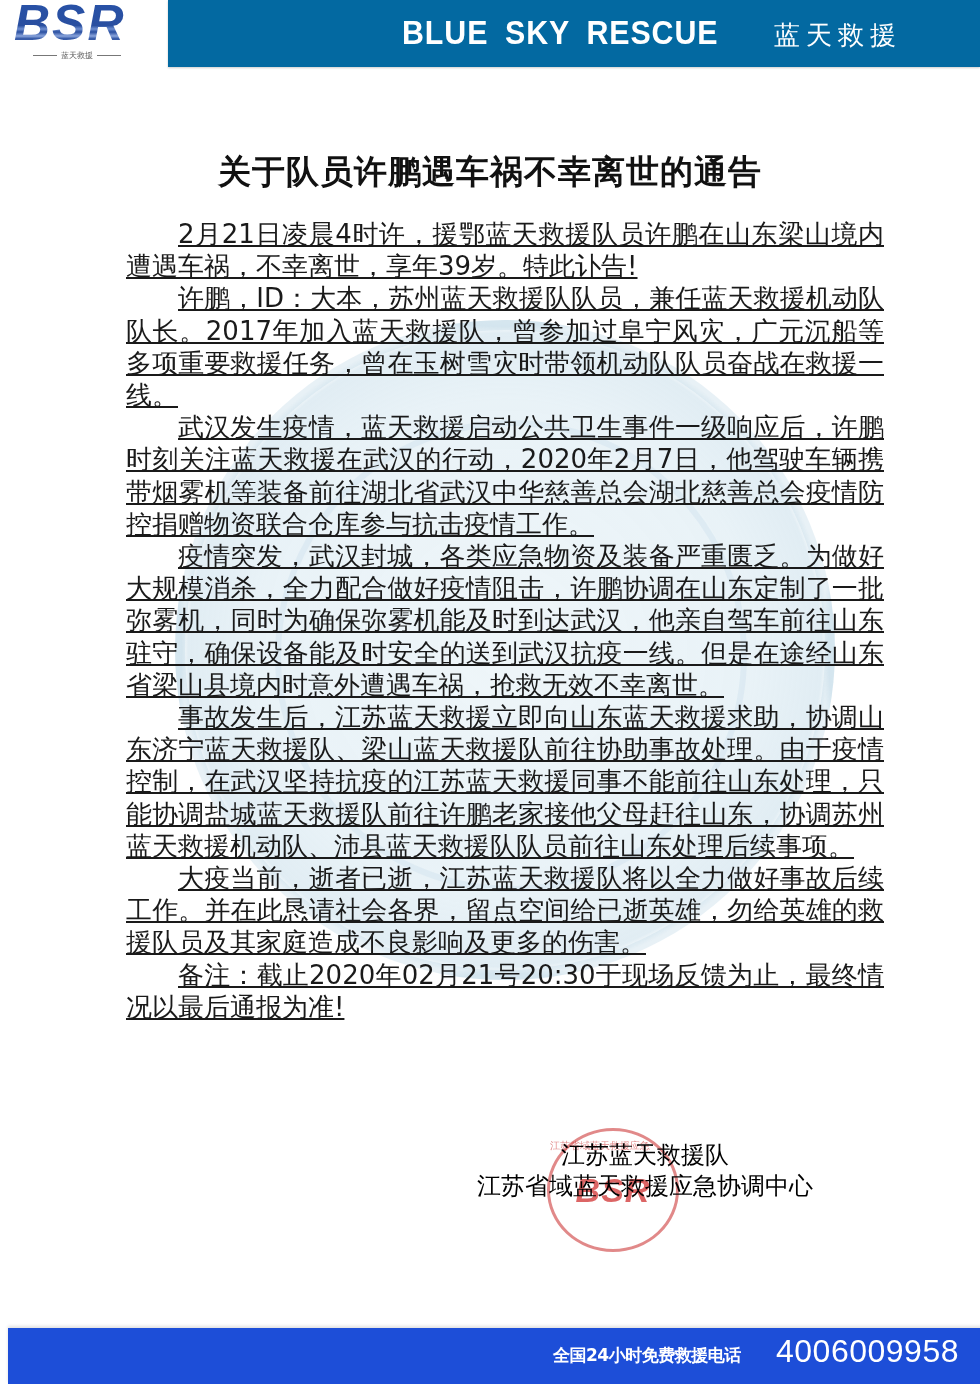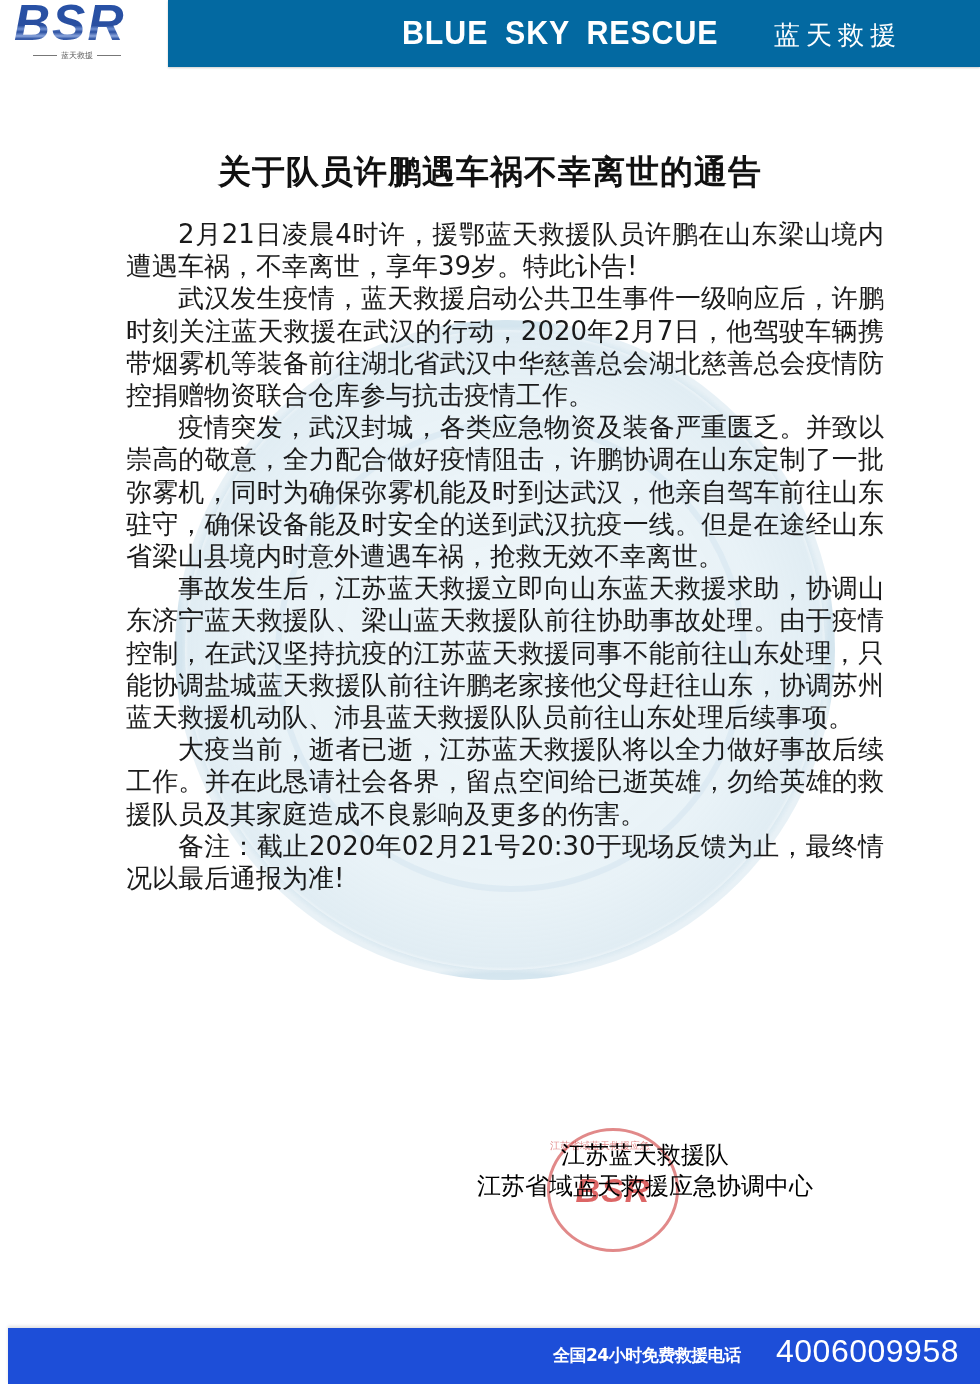--- a/index.html
+++ b/index.html
@@ -63,7 +63,7 @@
     .body-text {
       position: absolute; left: 126px; top: 218px; width: 758px;
       font-size: 26px; line-height: 32.2px; color: #1a1a1a;
-      text-align: justify; text-justify: inter-character;
+      text-align: justify; text-justify: inter-character; text-decoration: underline;
     }
     .body-text p { margin: 0; text-indent: 2em; }
     

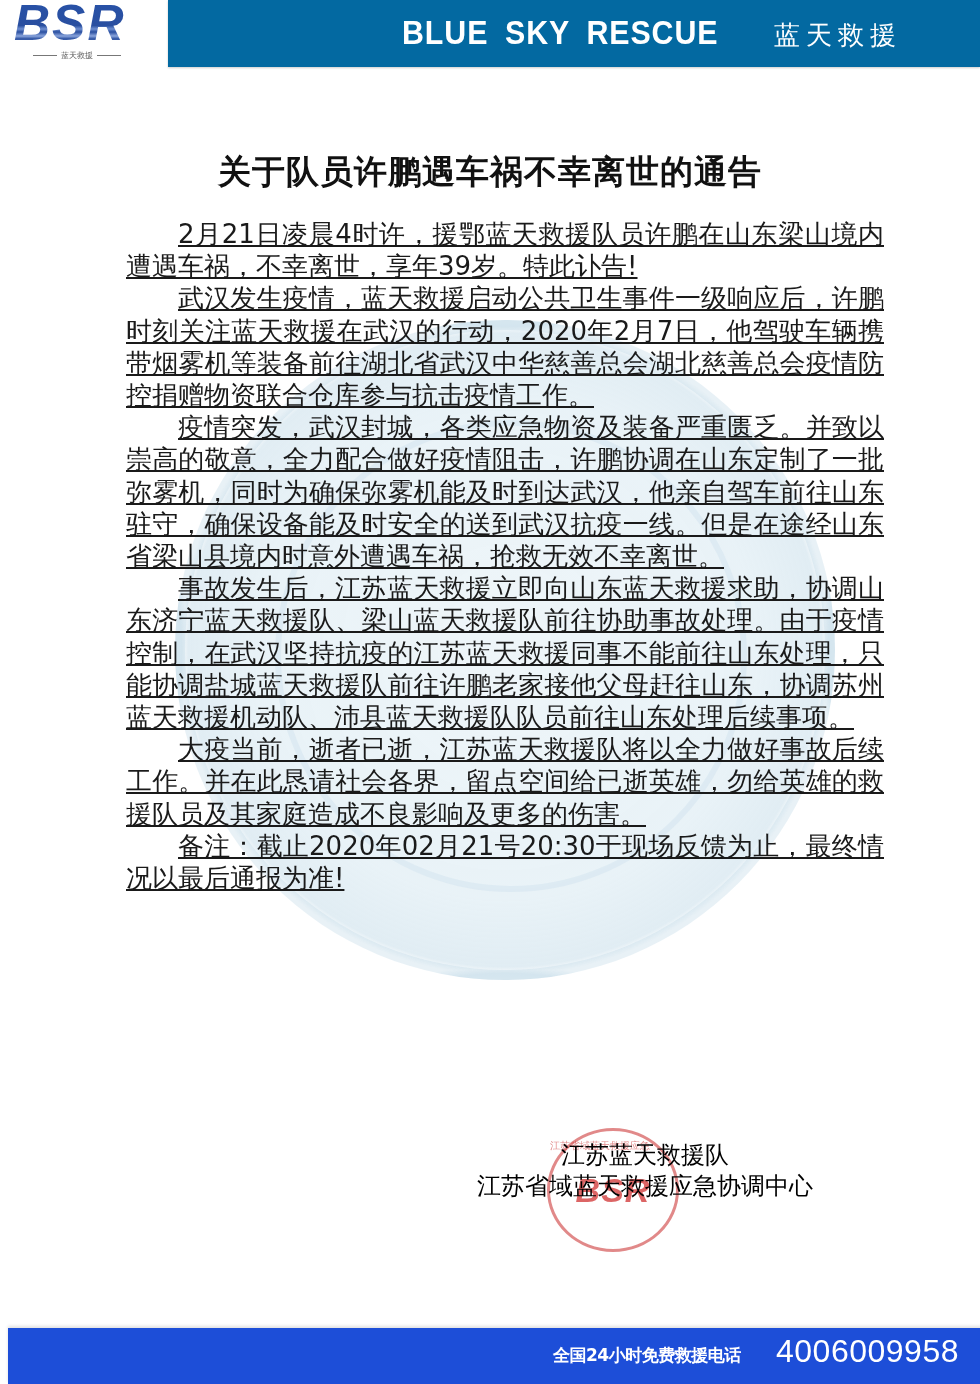--- a/index.html
+++ b/index.html
@@ -123,6 +123,7 @@
 
 <div class="body-text">
   <p>2月21日凌晨4时许，援鄂蓝天救援队员许鹏在山东梁山境内遭遇车祸，不幸离世，享年39岁。特此讣告!</p>
+  <p>许鹏，ID：大本，苏州蓝天救援队队员，兼任蓝天救援机动队队长。2017年加入蓝天救援队，曾参加过阜宁风灾，广元沉船等多项重要救援任务，曾在玉树雪灾时带领机动队队员奋战在救援一线。</p>
   <p>武汉发生疫情，蓝天救援启动公共卫生事件一级响应后，许鹏时刻关注蓝天救援在武汉的行动，2020年2月7日，他驾驶车辆携带烟雾机等装备前往湖北省武汉中华慈善总会湖北慈善总会疫情防控捐赠物资联合仓库参与抗击疫情工作。</p>
   <p>疫情突发，武汉封城，各类应急物资及装备严重匮乏。并致以崇高的敬意，全力配合做好疫情阻击，许鹏协调在山东定制了一批弥雾机，同时为确保弥雾机能及时到达武汉，他亲自驾车前往山东驻守，确保设备能及时安全的送到武汉抗疫一线。但是在途经山东省梁山县境内时意外遭遇车祸，抢救无效不幸离世。</p>
   <p>事故发生后，江苏蓝天救援立即向山东蓝天救援求助，协调山东济宁蓝天救援队、梁山蓝天救援队前往协助事故处理。由于疫情控制，在武汉坚持抗疫的江苏蓝天救援同事不能前往山东处理，只能协调盐城蓝天救援队前往许鹏老家接他父母赶往山东，协调苏州蓝天救援机动队、沛县蓝天救援队队员前往山东处理后续事项。</p>

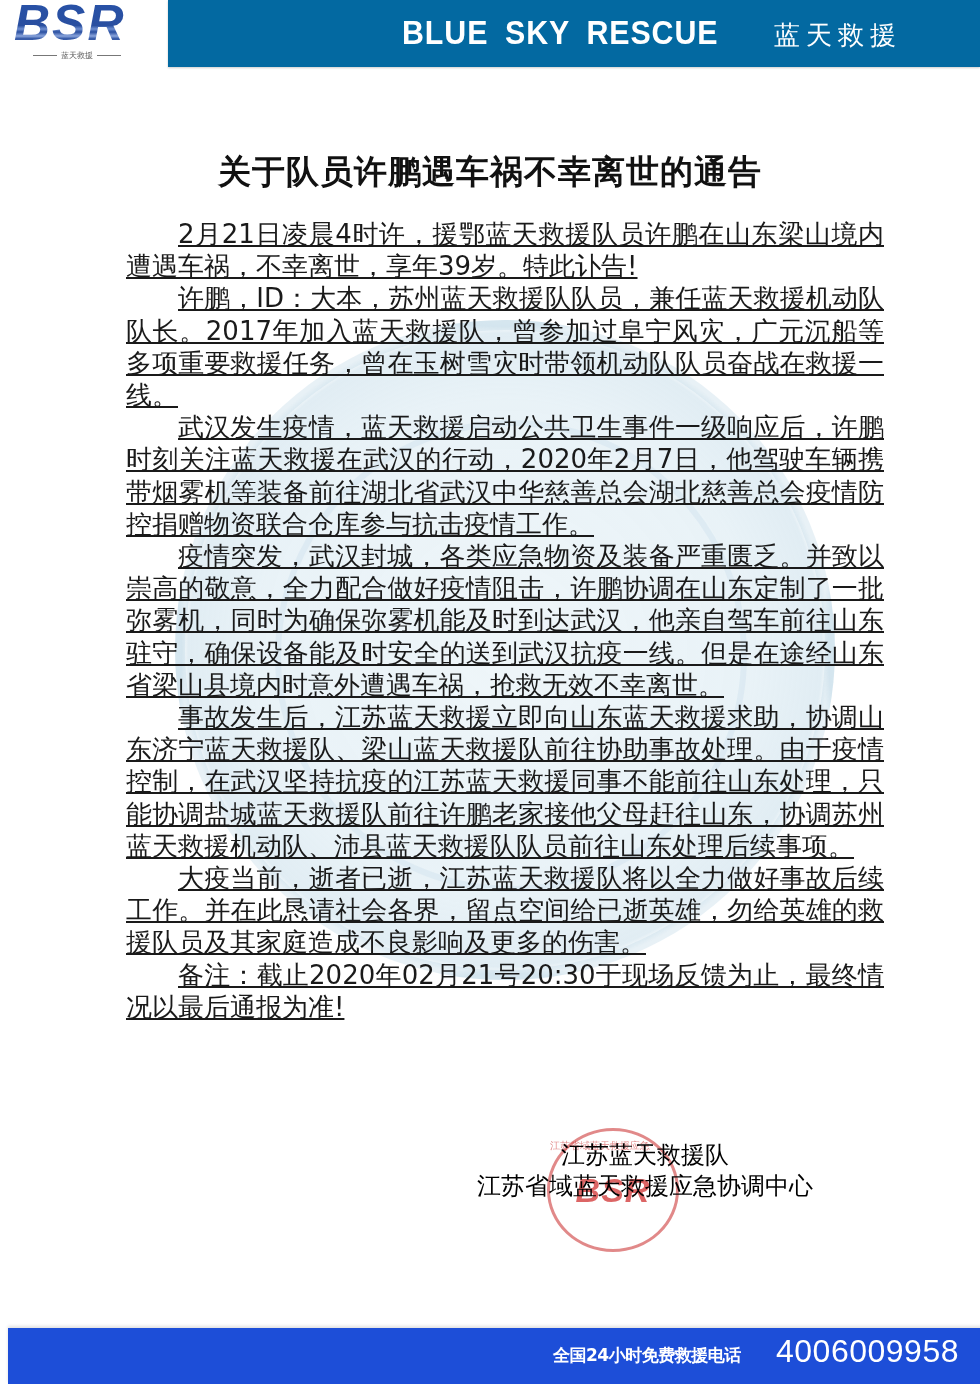--- a/index.html
+++ b/index.html
@@ -125,7 +125,7 @@
   <p>2月21日凌晨4时许，援鄂蓝天救援队员许鹏在山东梁山境内遭遇车祸，不幸离世，享年39岁。特此讣告!</p>
   <p>许鹏，ID：大本，苏州蓝天救援队队员，兼任蓝天救援机动队队长。2017年加入蓝天救援队，曾参加过阜宁风灾，广元沉船等多项重要救援任务，曾在玉树雪灾时带领机动队队员奋战在救援一线。</p>
   <p>武汉发生疫情，蓝天救援启动公共卫生事件一级响应后，许鹏时刻关注蓝天救援在武汉的行动，2020年2月7日，他驾驶车辆携带烟雾机等装备前往湖北省武汉中华慈善总会湖北慈善总会疫情防控捐赠物资联合仓库参与抗击疫情工作。</p>
-  <p>疫情突发，武汉封城，各类应急物资及装备严重匮乏。并致以崇高的敬意，全力配合做好疫情阻击，许鹏协调在山东定制了一批弥雾机，同时为确保弥雾机能及时到达武汉，他亲自驾车前往山东驻守，确保设备能及时安全的送到武汉抗疫一线。但是在途经山东省梁山县境内时意外遭遇车祸，抢救无效不幸离世。</p>
+  <p>疫情突发，武汉封城，各类应急物资及装备严重匮乏。为做好大规模消杀，全力配合做好疫情阻击，许鹏协调在山东定制了一批弥雾机，同时为确保弥雾机能及时到达武汉，他亲自驾车前往山东驻守，确保设备能及时安全的送到武汉抗疫一线。但是在途经山东省梁山县境内时意外遭遇车祸，抢救无效不幸离世。</p>
   <p>事故发生后，江苏蓝天救援立即向山东蓝天救援求助，协调山东济宁蓝天救援队、梁山蓝天救援队前往协助事故处理。由于疫情控制，在武汉坚持抗疫的江苏蓝天救援同事不能前往山东处理，只能协调盐城蓝天救援队前往许鹏老家接他父母赶往山东，协调苏州蓝天救援机动队、沛县蓝天救援队队员前往山东处理后续事项。</p>
   <p>大疫当前，逝者已逝，江苏蓝天救援队将以全力做好事故后续工作。并在此恳请社会各界，留点空间给已逝英雄，勿给英雄的救援队员及其家庭造成不良影响及更多的伤害。</p>
   <p>备注：截止2020年02月21号20:30于现场反馈为止，最终情况以最后通报为准!</p>

